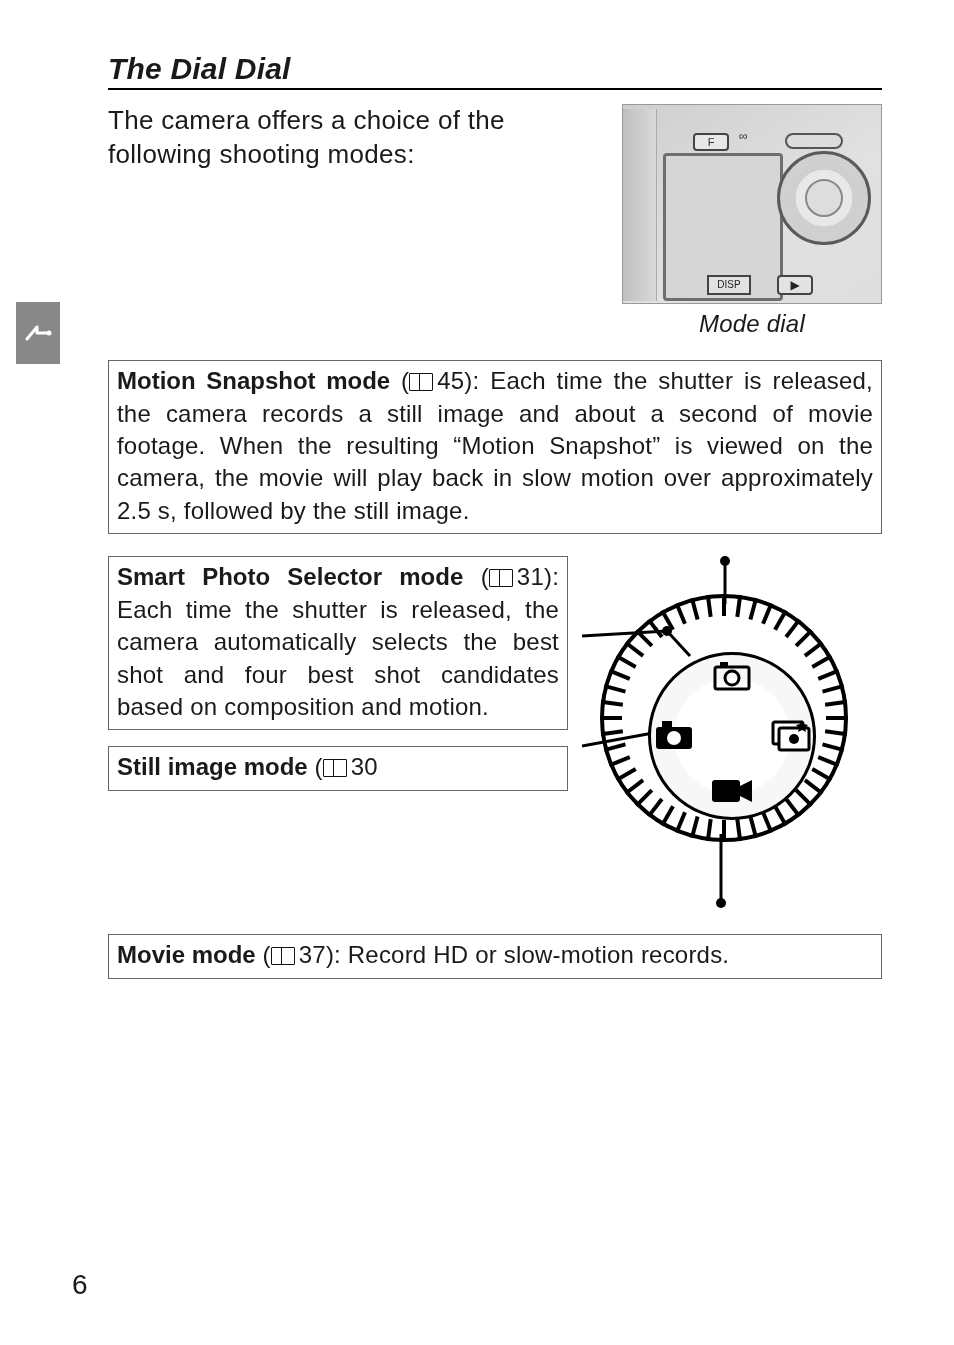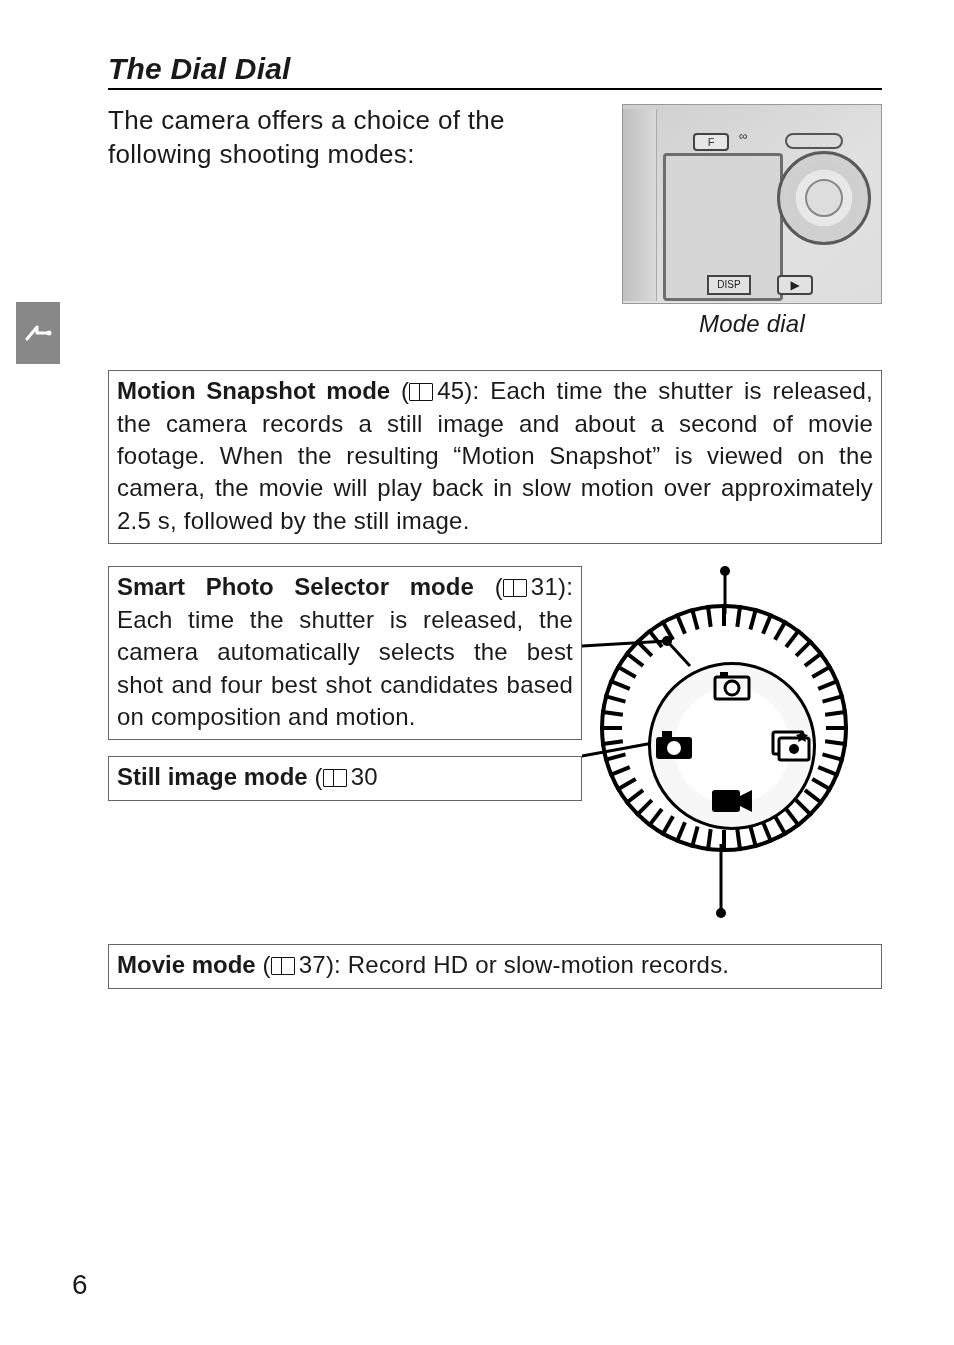--- a/index.html
+++ b/index.html
@@ -100,7 +100,7 @@
   .book-icon::before { left:0; border-radius:1px 0 0 1px;}
   .book-icon::after  { right:0; border-radius:0 1px 1px 0;}
 
-  .wide-box { margin-top:32px; width:100%; }
+  .wide-box { margin-top:22px; width:100%; }
 
   .split-row {
     display:flex; align-items:flex-start; margin-top:22px;

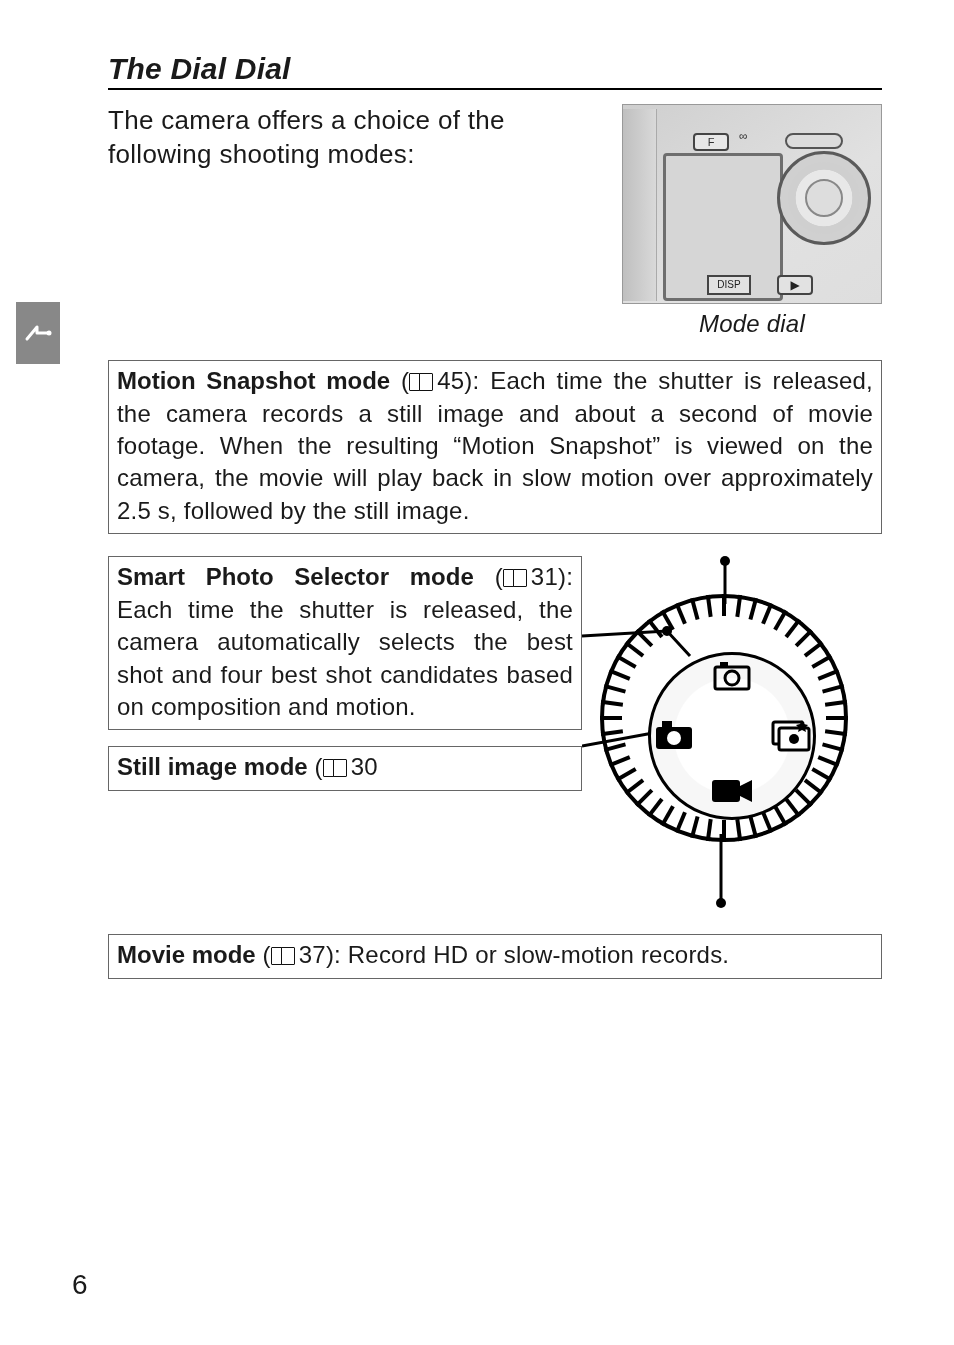--- a/index.html
+++ b/index.html
@@ -103,7 +103,7 @@
   .wide-box { margin-top:22px; width:100%; }
 
   .split-row {
-    display:flex; align-items:flex-start; margin-top:22px;
+    display:flex; align-items:flex-start; gap:14px; margin-top:22px;
   }
   .split-col { display:flex; flex-direction:column; gap:16px; flex:1; min-width:0;}
   .narrow-box { width:100%; }

